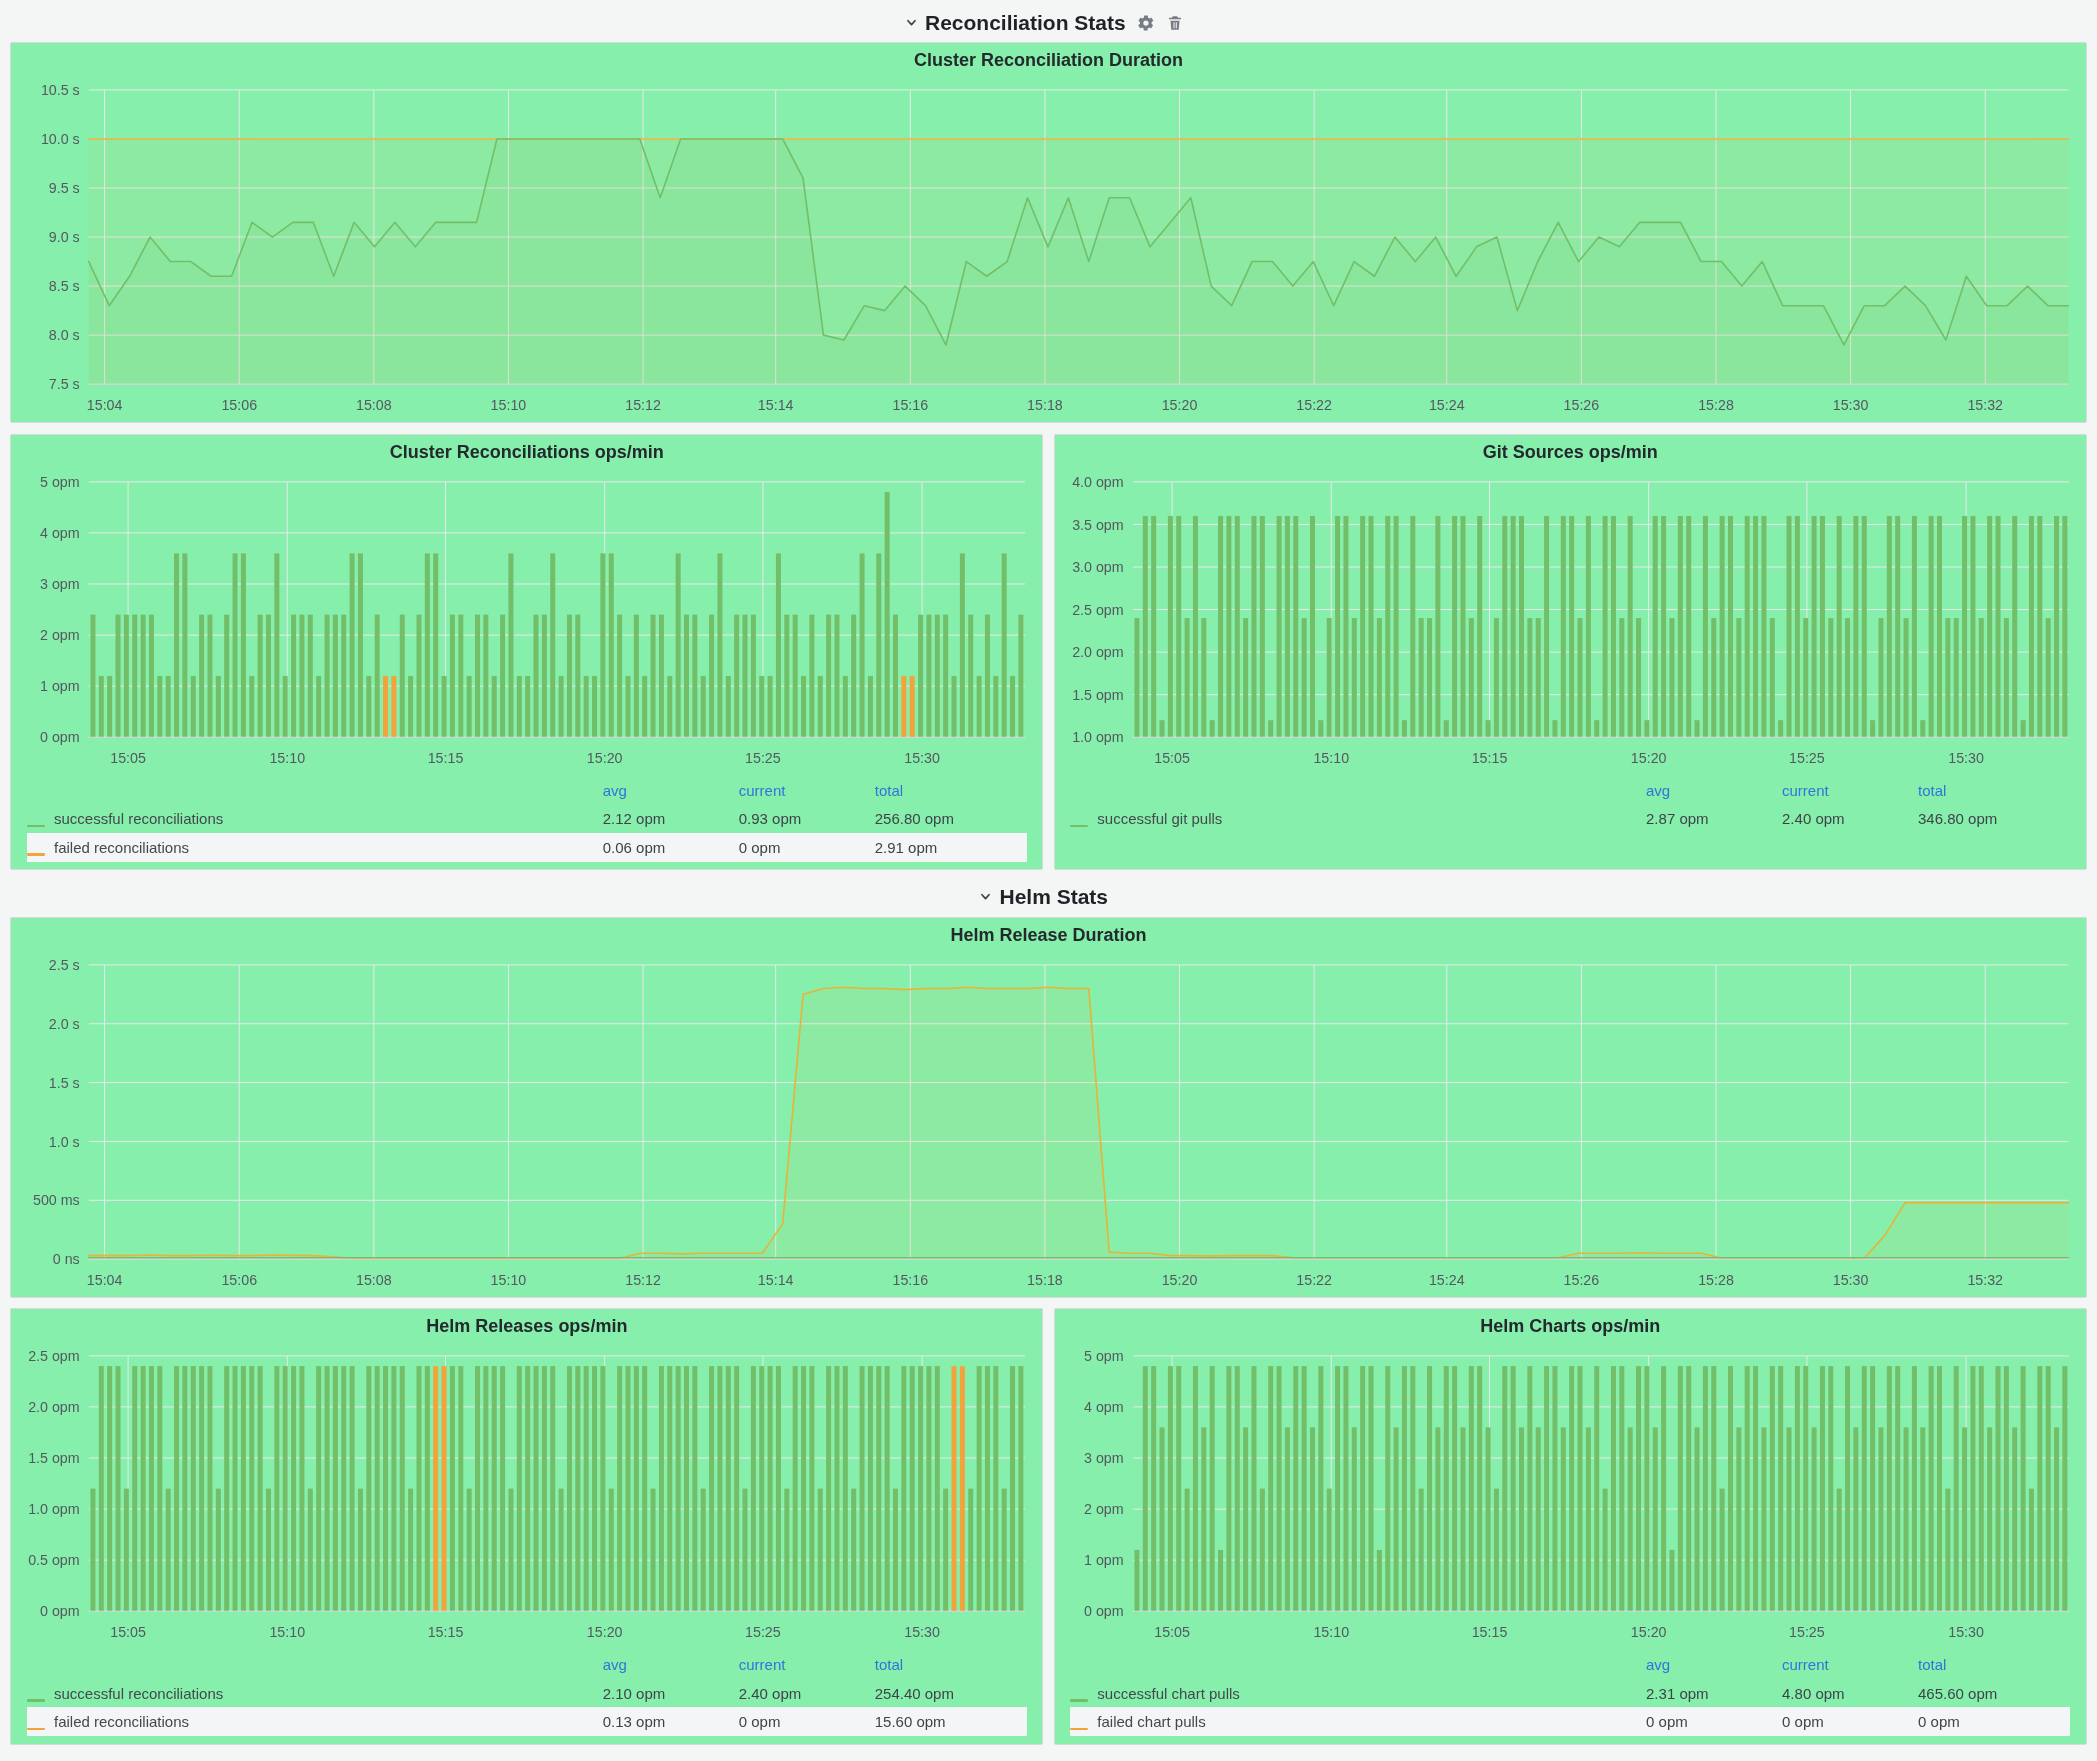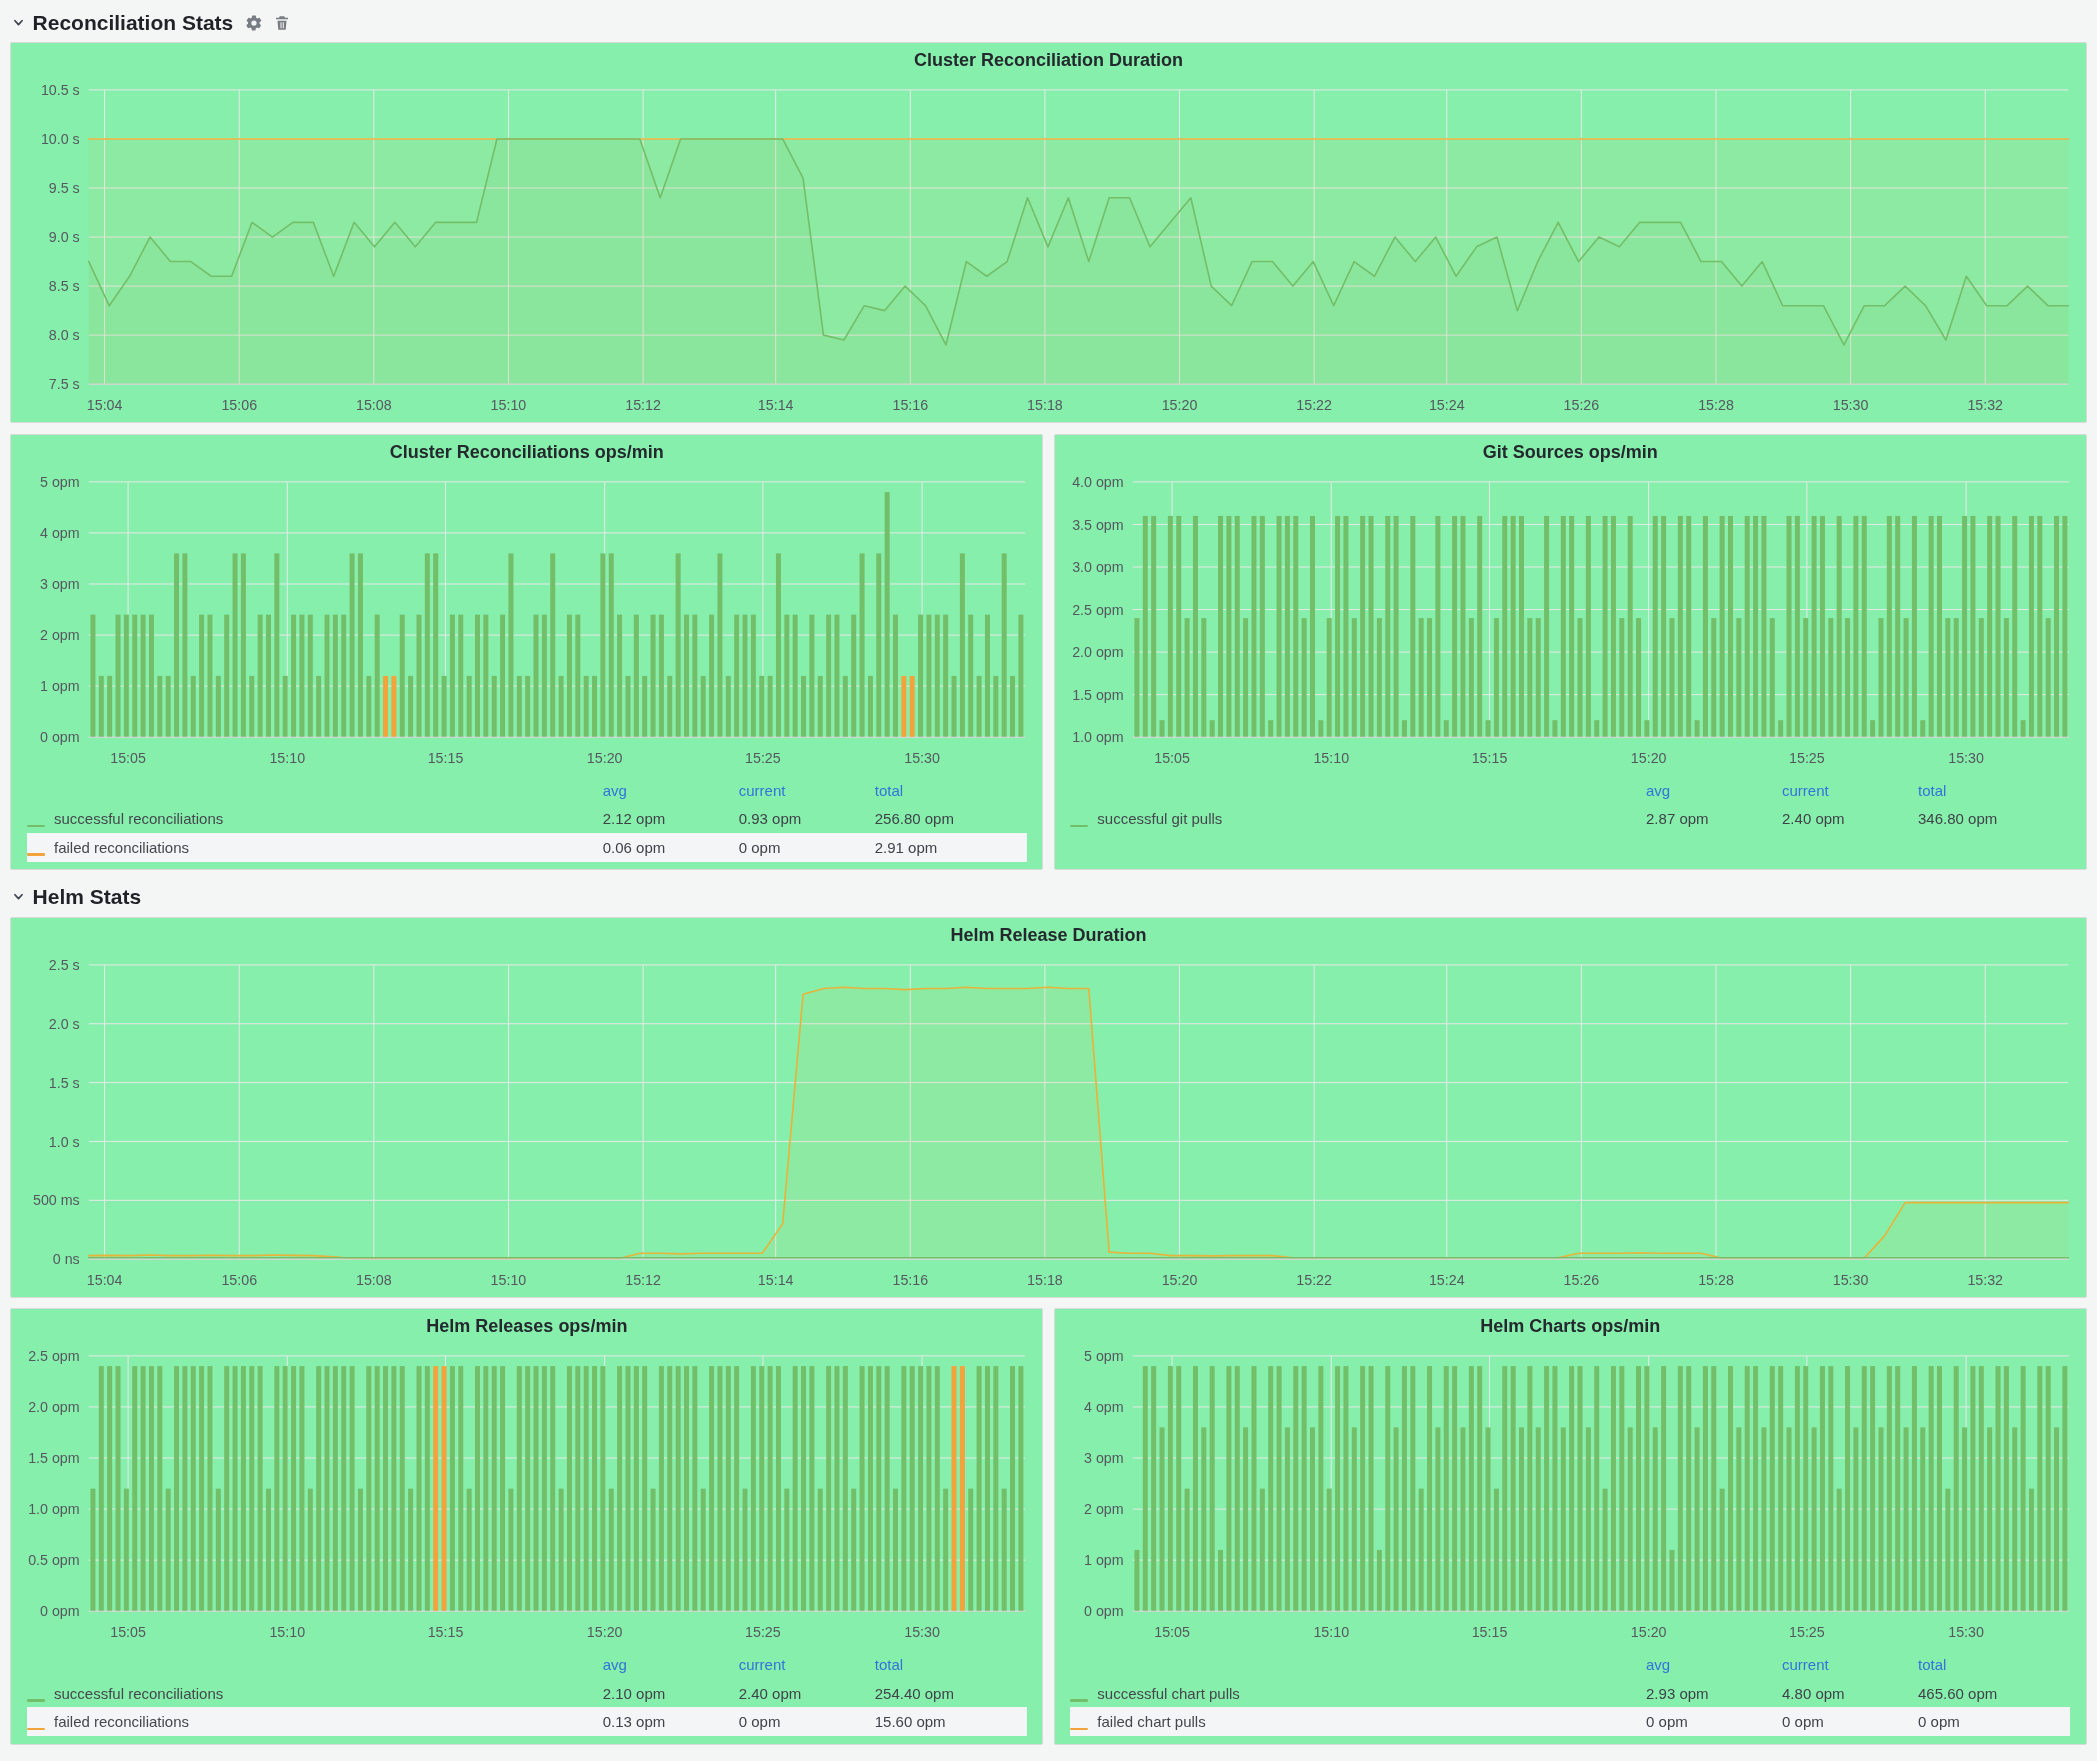--- a/index.html
+++ b/index.html
@@ -11,7 +11,7 @@
   }
   .dashboard { padding:6.5px 10.4px 0 10.4px; }
 
-  .section-header { display:flex; align-items:center; height:32px; cursor:pointer; margin:0 0 3.9px 0; }
+  .section-header { display:flex; align-items:center; height:32px; cursor:pointer; margin:0 0 3.9px 0;justify-content:center; }
   .section-header .chev { width:17px; height:17px; color:#3f4450; margin-right:5.2px; }
   .section-title { font-size:21px; font-weight:700; color:#1f2328; margin-right:11.7px; }
   .icon-btn { width:18px; height:18px; color:#787d84; margin-right:10.4px; cursor:pointer; }

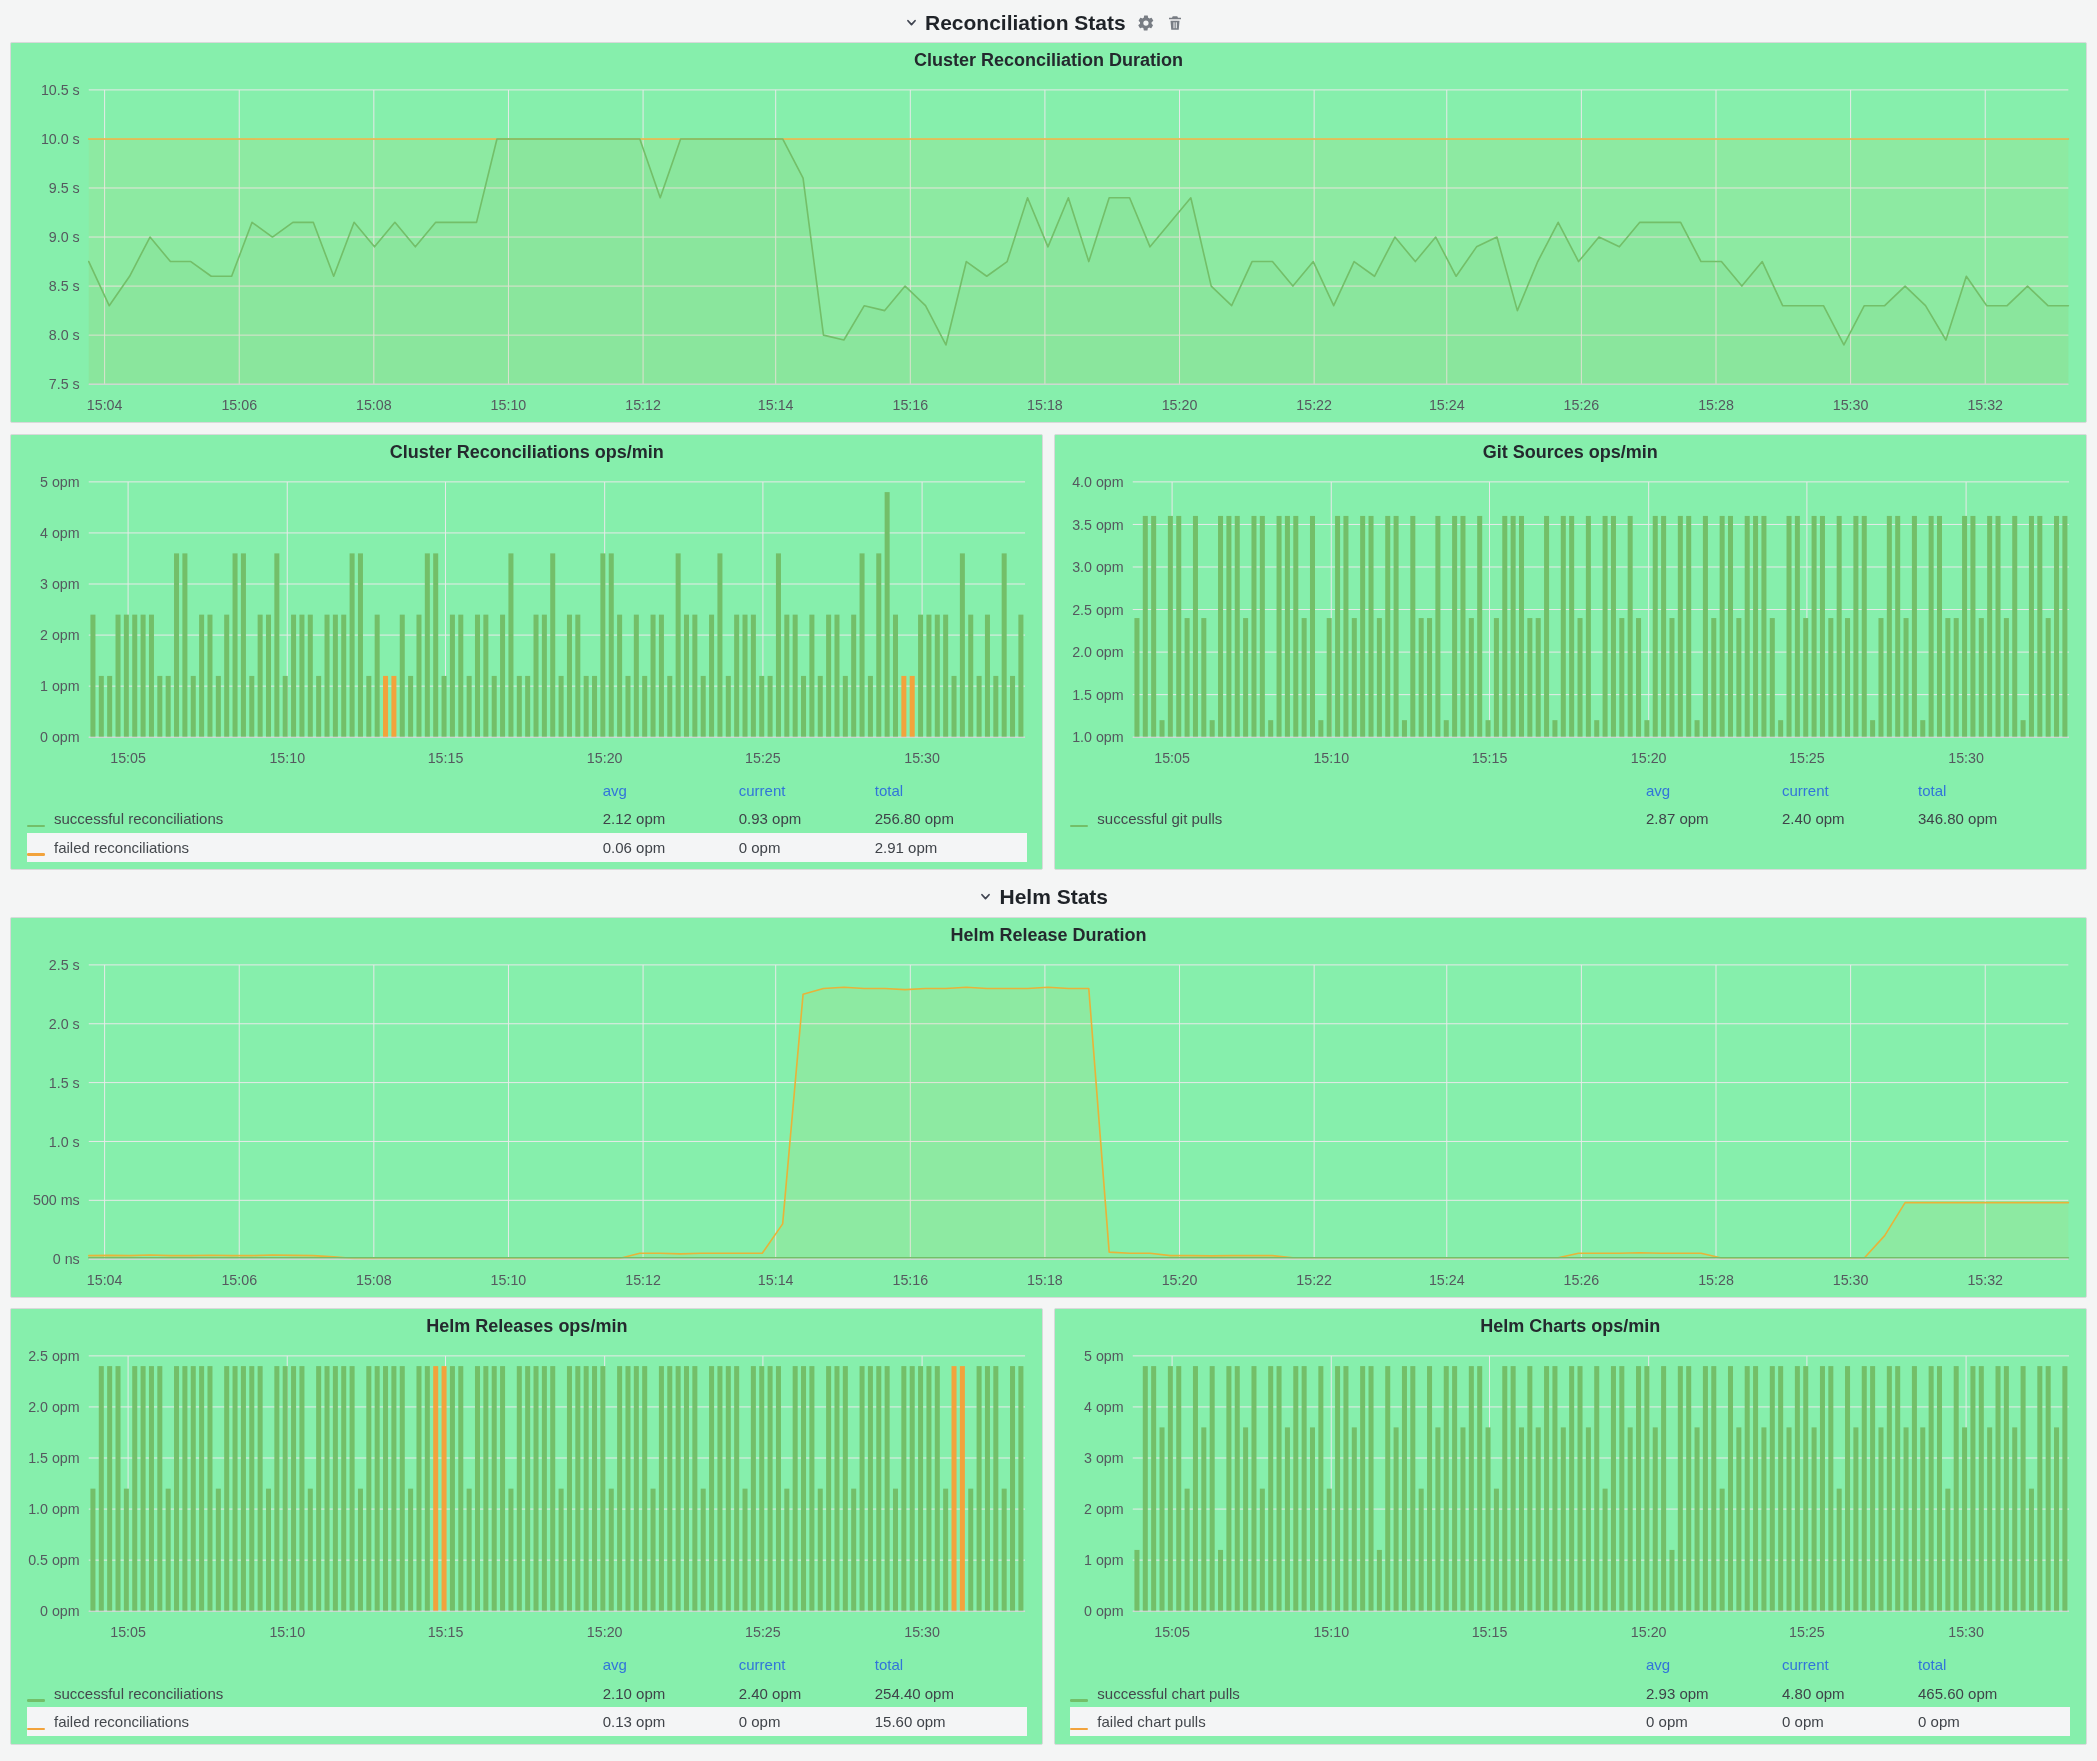--- a/index.html
+++ b/index.html
@@ -832,7 +832,7 @@
               <span class="marker" style="background: rgb(115, 191, 105);"></span>
               <span class="l-label">successful chart pulls</span>
             </div>
-            <div class="l-col">2.93 opm</div>
+            <div class="l-col">2.31 opm</div>
             <div class="l-col">4.80 opm</div>
             <div class="l-col l-wide">465.60 opm</div>
           </div>

